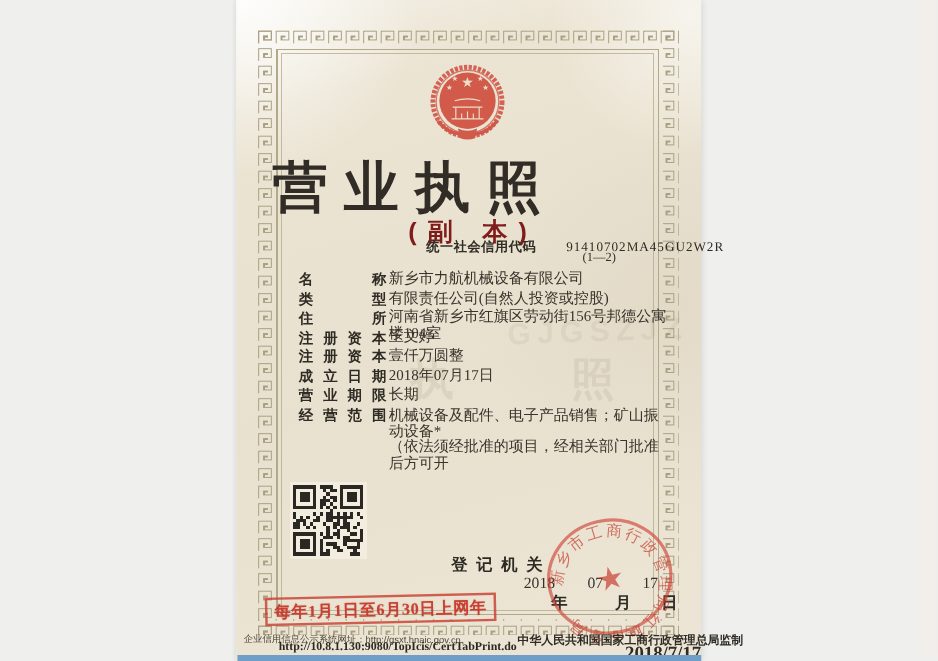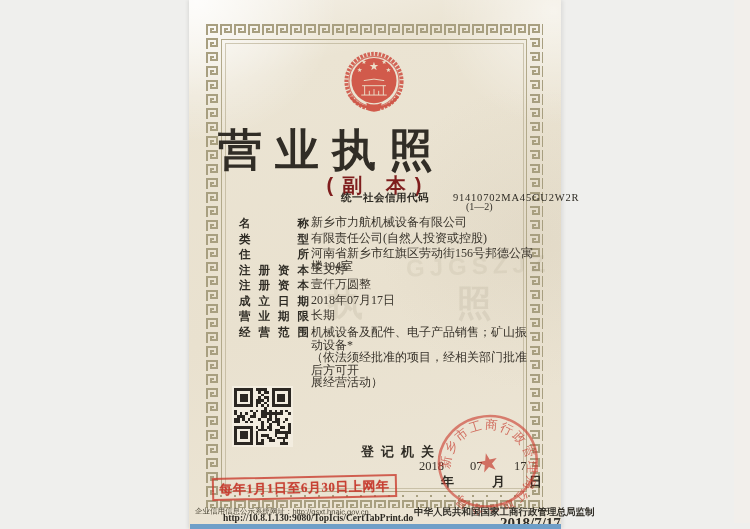--- a/index.html
+++ b/index.html
@@ -159,7 +159,6 @@
   <div class="f-value" style="top:326px">
     <div>机械设备及配件、电子产品销售；矿山振动设备*</div>
     <div>（依法须经批准的项目，经相关部门批准后方可开</div>
-    <div>展经营活动）</div>
   </div>
 
   <svg id="qr-svg" class="qr" viewBox="0 0 25 25" shape-rendering="crispEdges">

